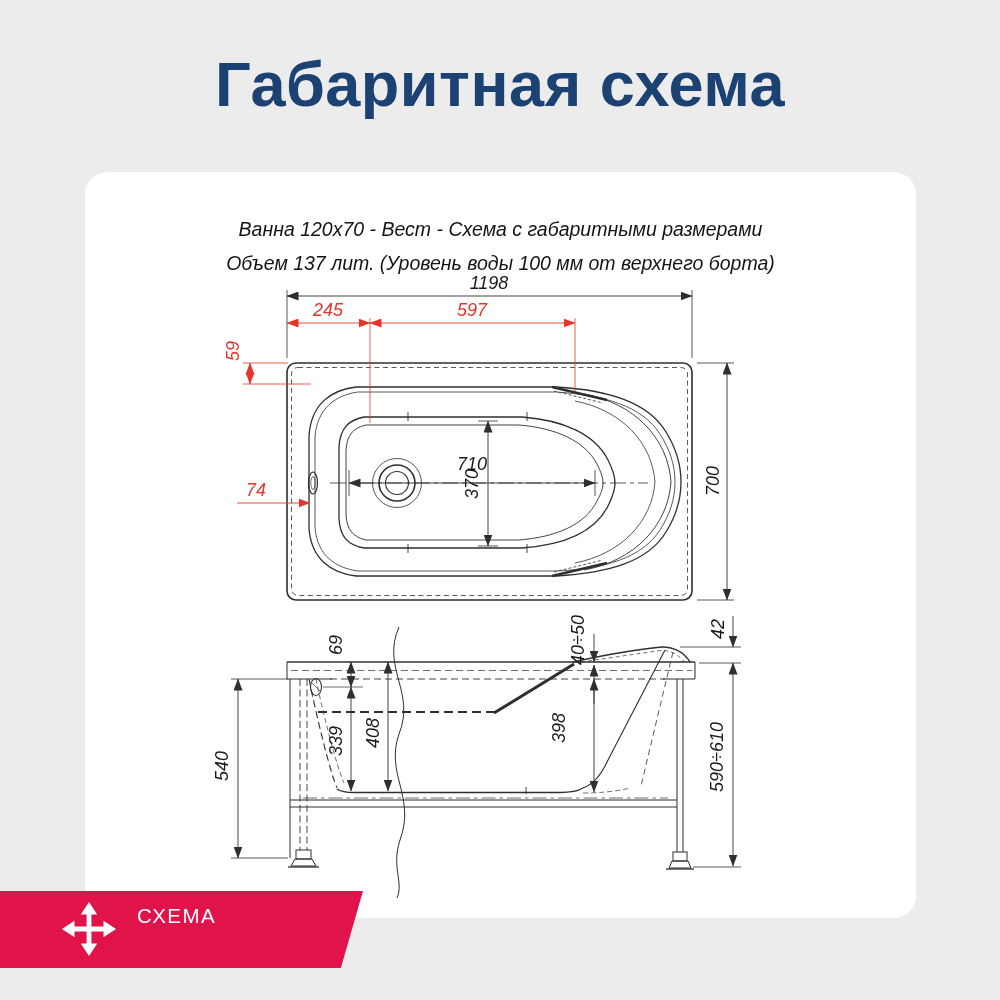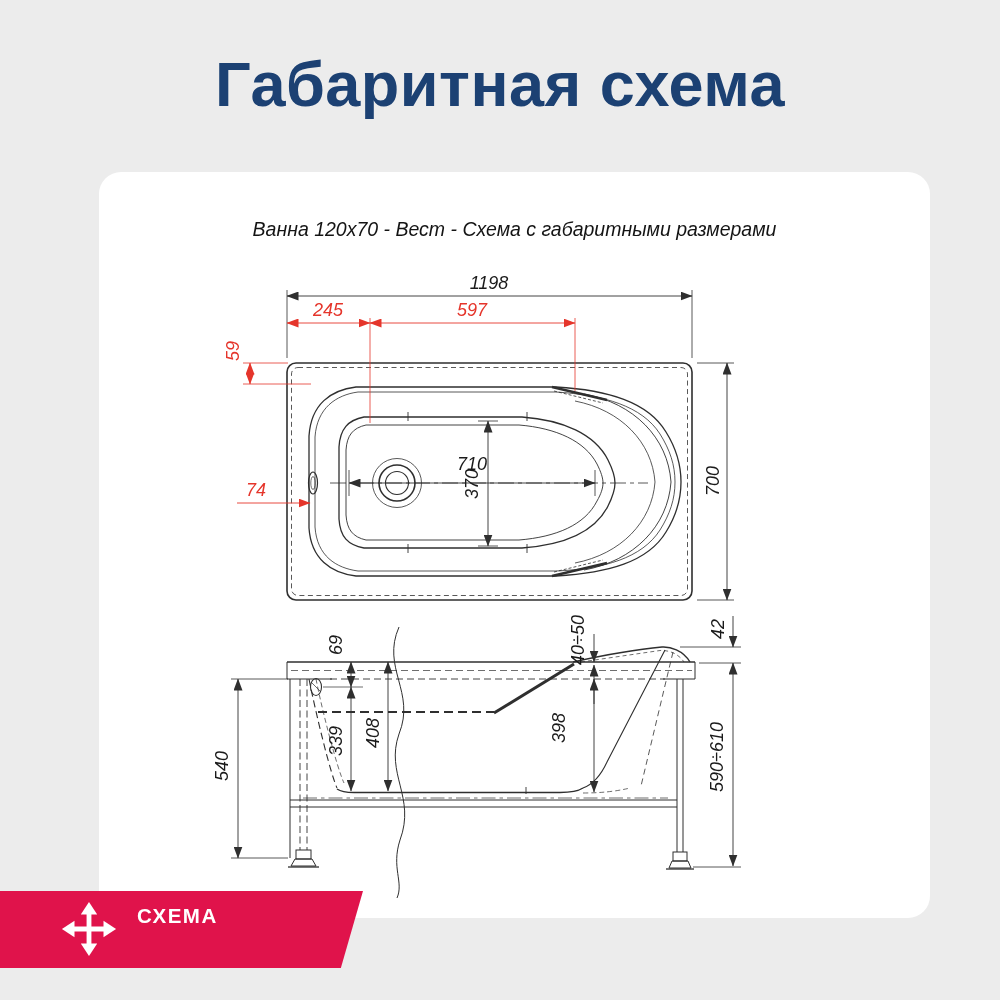--- a/index.html
+++ b/index.html
@@ -14,7 +14,7 @@
     color:#1c4173;
   }
   .card{
-    position:absolute;left:99px;top:172px;width:831px;height:746px;
+    position:absolute;left:85px;top:172px;width:831px;height:746px;
     background:#ffffff;border-radius:22px;
   }
   .caption{

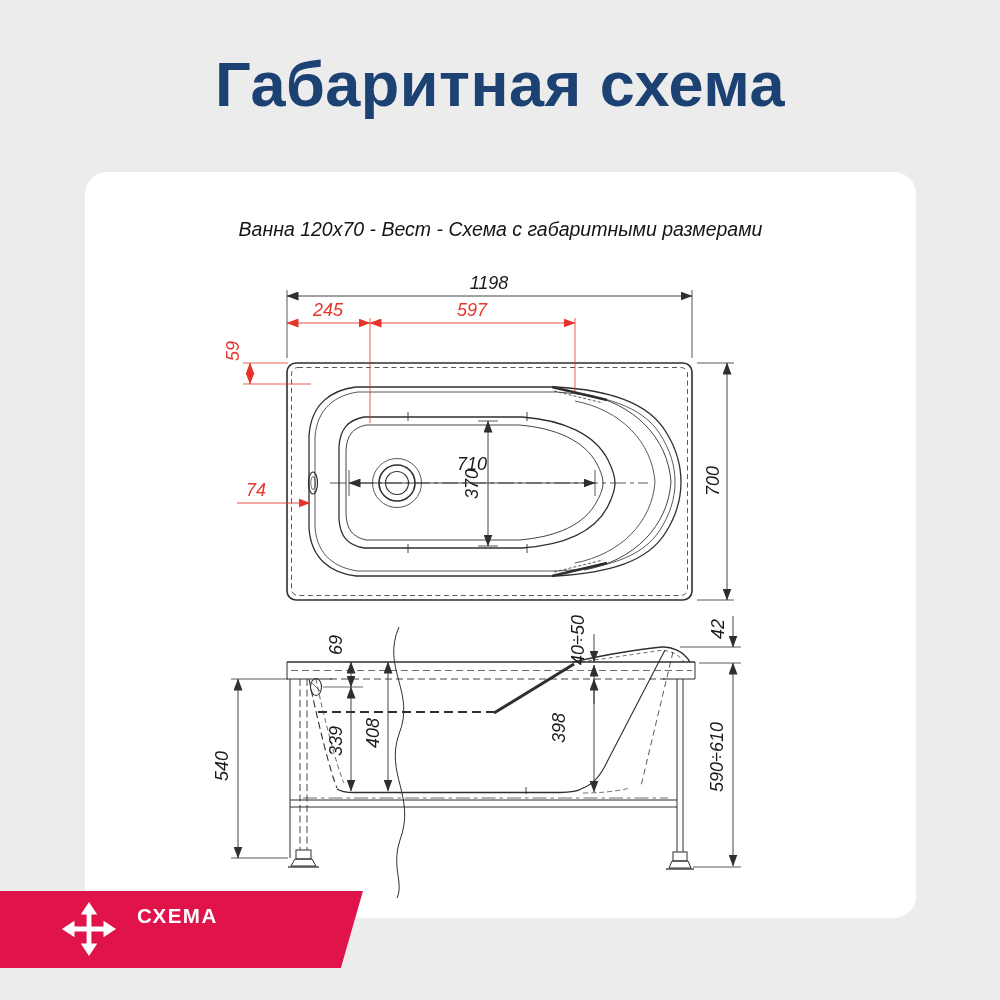--- a/index.html
+++ b/index.html
@@ -47,6 +47,7 @@
 
 <div class="card">
   <div class="caption c1">Ванна 120х70 - Вест - Схема с габаритными размерами</div>
+  <div class="caption c2">Объем 137 лит. (Уровень воды 100 мм от верхнего борта)</div>
 </div>
 
 <svg class="draw" width="1000" height="1000" viewBox="0 0 1000 1000">

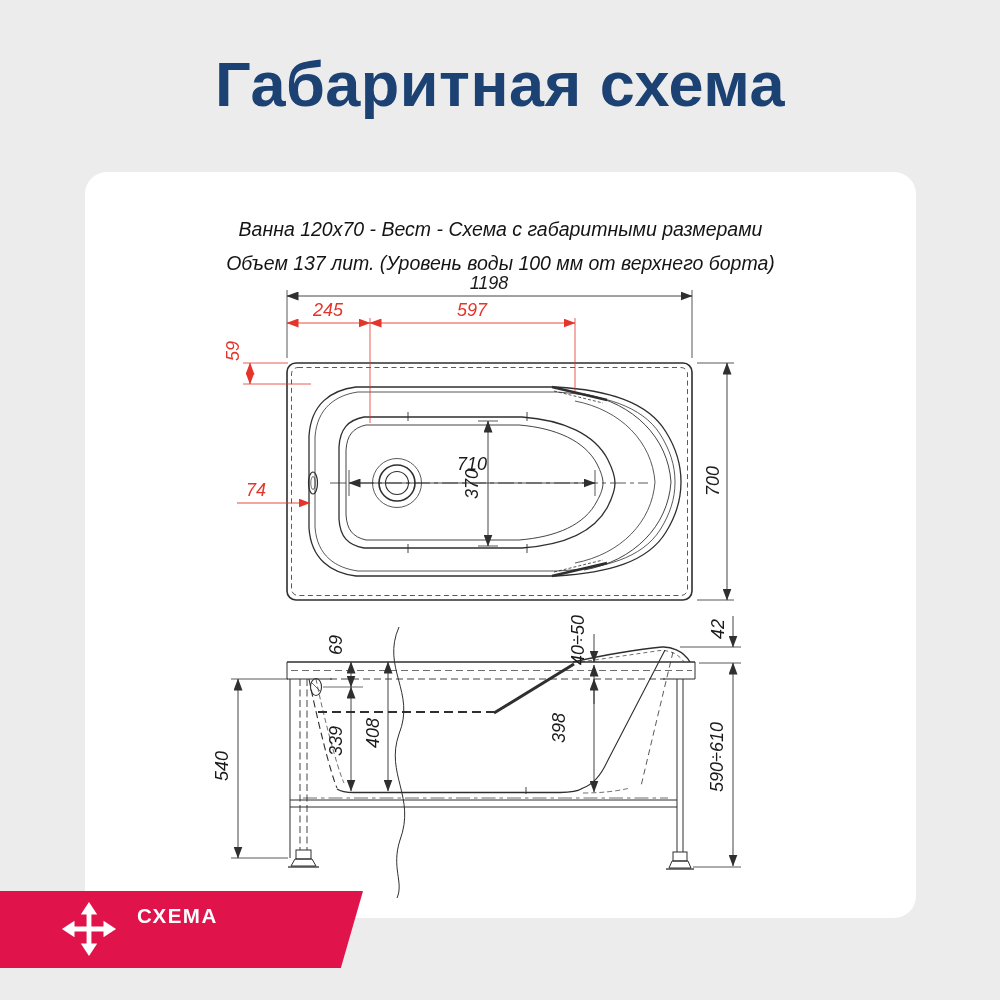--- a/index.html
+++ b/index.html
@@ -37,7 +37,7 @@
   .badge-icon{position:absolute;left:60px;top:9px;}
   .badge-text{
     position:absolute;left:137px;top:11px;color:#ffffff;
-    font-size:20.5px;font-weight:700;letter-spacing:1.5px;line-height:27px;
+    font-size:20.5px;font-weight:400;letter-spacing:1.5px;line-height:27px;
   }
 </style>
 </head>

